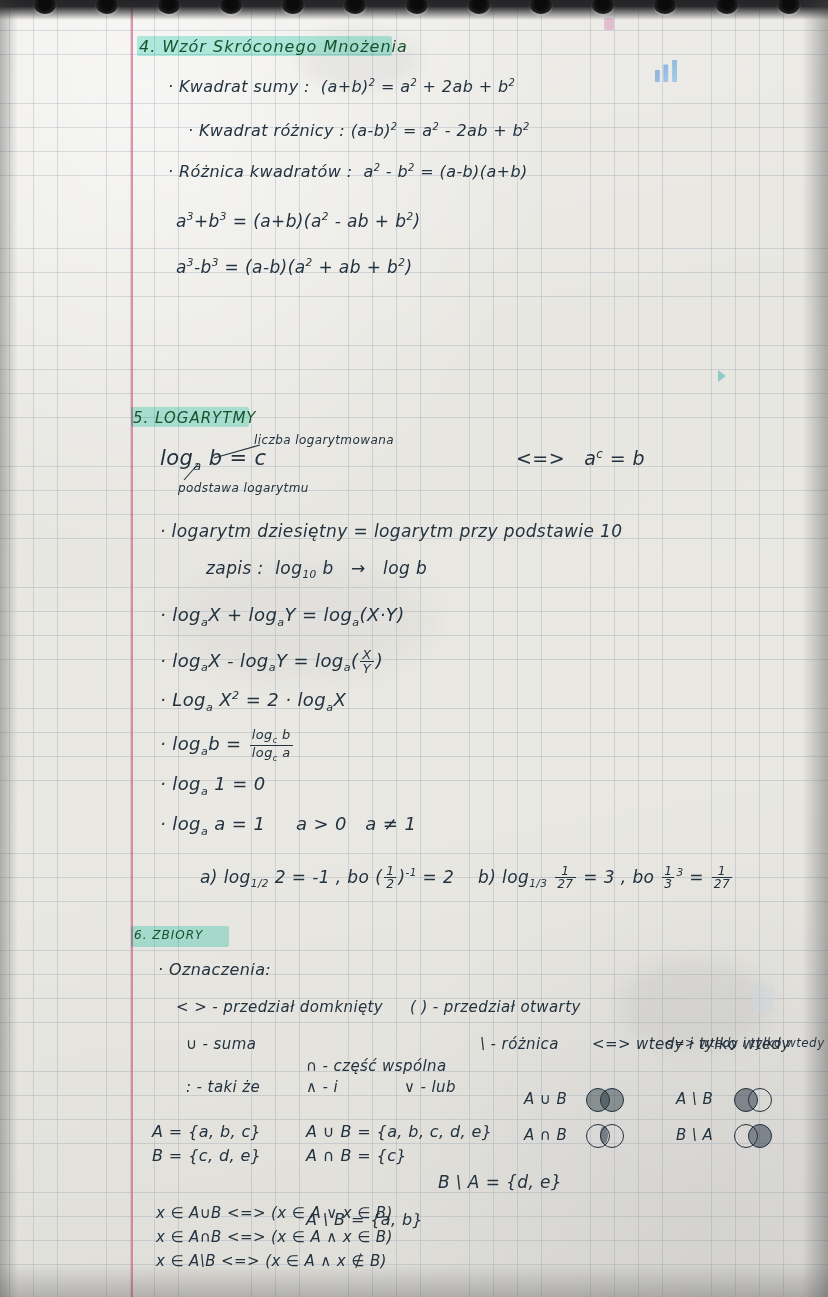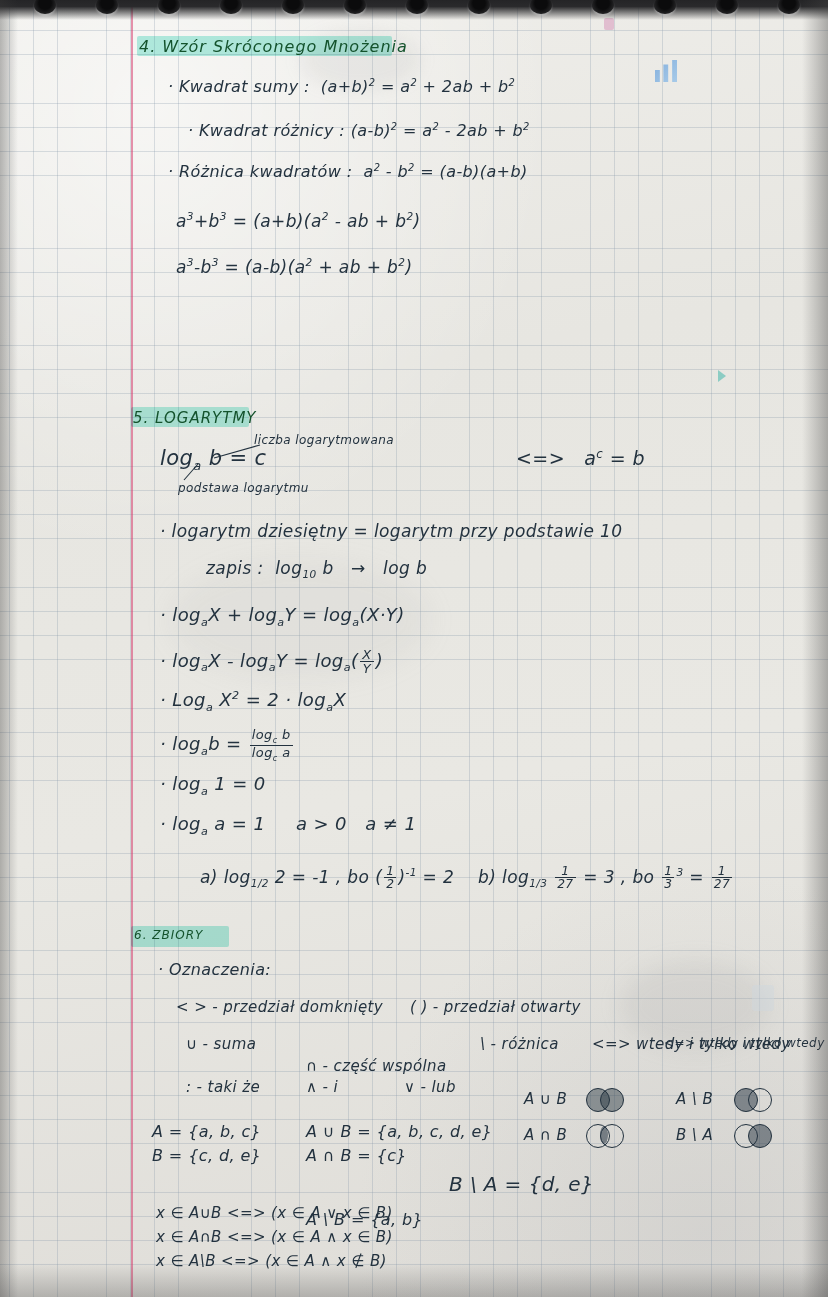--- a/index.html
+++ b/index.html
@@ -316,7 +316,7 @@
   <div class="hw" style="left:306px;top:1124px;font-size:16px;">A ∪ B = {a, b, c, d, e}</div>
   <div class="hw" style="left:306px;top:1148px;font-size:16px;">A ∩ B = {c}</div>
   <div class="hw" style="left:306px;top:1212px;font-size:16px;">A \ B = {a, b}</div>
-  <div class="hw" style="left:438px;top:1174px;font-size:20px;margin-left:11px;">B \ A = {d, e}</div>
+  <div class="hw" style="left:438px;top:1174px;font-size:17px;">B \ A = {d, e}</div>
 
   <div class="hw" style="left:156px;top:1206px;font-size:15px;">x ∈ A∪B &lt;=&gt; (x ∈ A ∨ x ∈ B)</div>
   <div class="hw" style="left:156px;top:1230px;font-size:15px;">x ∈ A∩B &lt;=&gt; (x ∈ A ∧ x ∈ B)</div>

